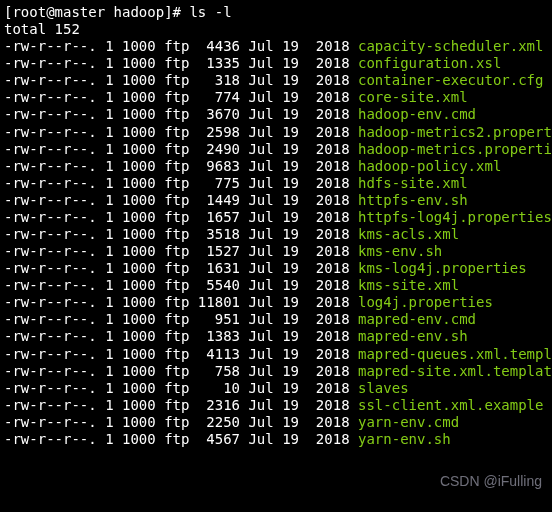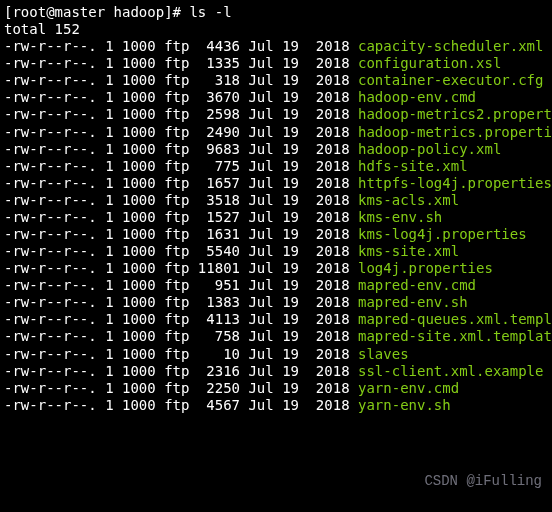--- a/index.html
+++ b/index.html
@@ -16,6 +16,7 @@
     <div class="line"><span>-rw-r--r--. 1 1000 ftp  4436 Jul 19  2018 </span><span class="gray">capacity-scheduler.xml</span></div>
     <div class="line"><span>-rw-r--r--. 1 1000 ftp  1335 Jul 19  2018 </span><span class="gray">configuration.xsl</span></div>
     <div class="line"><span>-rw-r--r--. 1 1000 ftp   318 Jul 19  2018 </span><span class="gray">container-executor.cfg</span></div>
+    <div class="line"><span>-rw-r--r--. 1 1000 ftp   774 Jul 19  2018 </span><span class="gray">core-site.xml</span></div>
     <div class="line"><span>-rw-r--r--. 1 1000 ftp  3670 Jul 19  2018 </span><span class="gray">hadoop-env.cmd</span></div>
     <div class="line"><span>-rw-r--r--. 1 1000 ftp  2598 Jul 19  2018 </span><span class="gray">hadoop-metrics2.properties</span></div>
     <div class="line"><span>-rw-r--r--. 1 1000 ftp  2490 Jul 19  2018 </span><span class="gray">hadoop-metrics.properties</span></div>

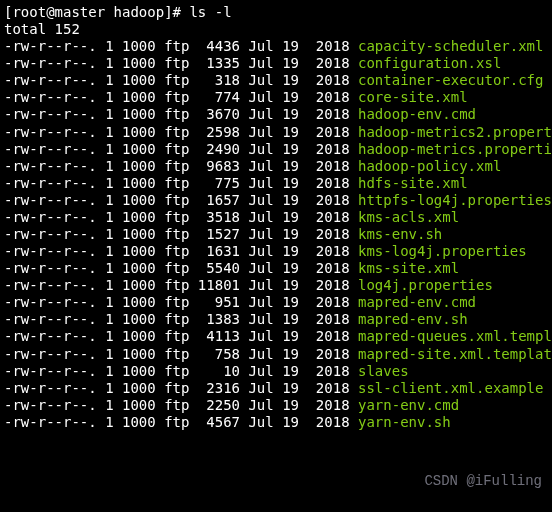--- a/index.html
+++ b/index.html
@@ -22,6 +22,7 @@
     <div class="line"><span>-rw-r--r--. 1 1000 ftp  2490 Jul 19  2018 </span><span class="gray">hadoop-metrics.properties</span></div>
     <div class="line"><span>-rw-r--r--. 1 1000 ftp  9683 Jul 19  2018 </span><span class="gray">hadoop-policy.xml</span></div>
     <div class="line"><span>-rw-r--r--. 1 1000 ftp   775 Jul 19  2018 </span><span class="gray">hdfs-site.xml</span></div>
+    <div class="line"><span>-rw-r--r--. 1 1000 ftp  1449 Jul 19  2018 </span><span class="gray">httpfs-env.sh</span></div>
     <div class="line"><span>-rw-r--r--. 1 1000 ftp  1657 Jul 19  2018 </span><span class="gray">httpfs-log4j.properties</span></div>
     <div class="line"><span>-rw-r--r--. 1 1000 ftp  3518 Jul 19  2018 </span><span class="gray">kms-acls.xml</span></div>
     <div class="line"><span>-rw-r--r--. 1 1000 ftp  1527 Jul 19  2018 </span><span class="gray">kms-env.sh</span></div>

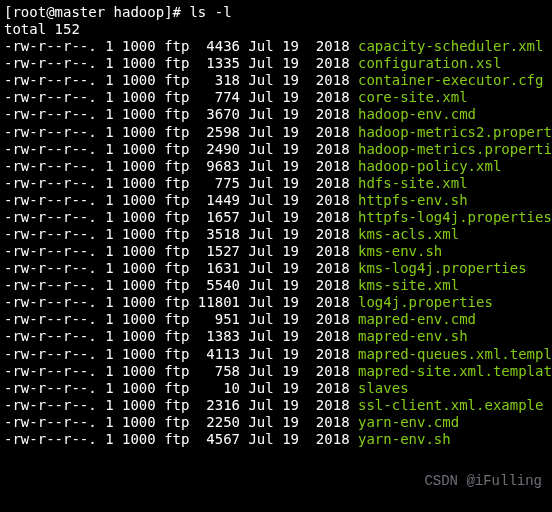--- a/index.html
+++ b/index.html
@@ -5,7 +5,7 @@
 body{margin:0;background:#000;font-family:Consolas,Monaco,monospace;font-size:14px;line-height:1.22;color:#fff;padding:4px;width:552px;height:512px;box-sizing:border-box;overflow:hidden}
 .line{white-space:pre}
 .gray{color:#84cc16}
-.watermark{position:absolute;right:10px;bottom:22px;color:rgba(200,200,220,0.55);font-size:14px;font-family:Liberation Mono, monospace}
+.watermark{position:absolute;right:10px;bottom:22px;color:rgba(200,200,220,0.55);font-size:14px;font-family:Liberation Sans, sans-serif}
 </style>
 </head>
 <body>

